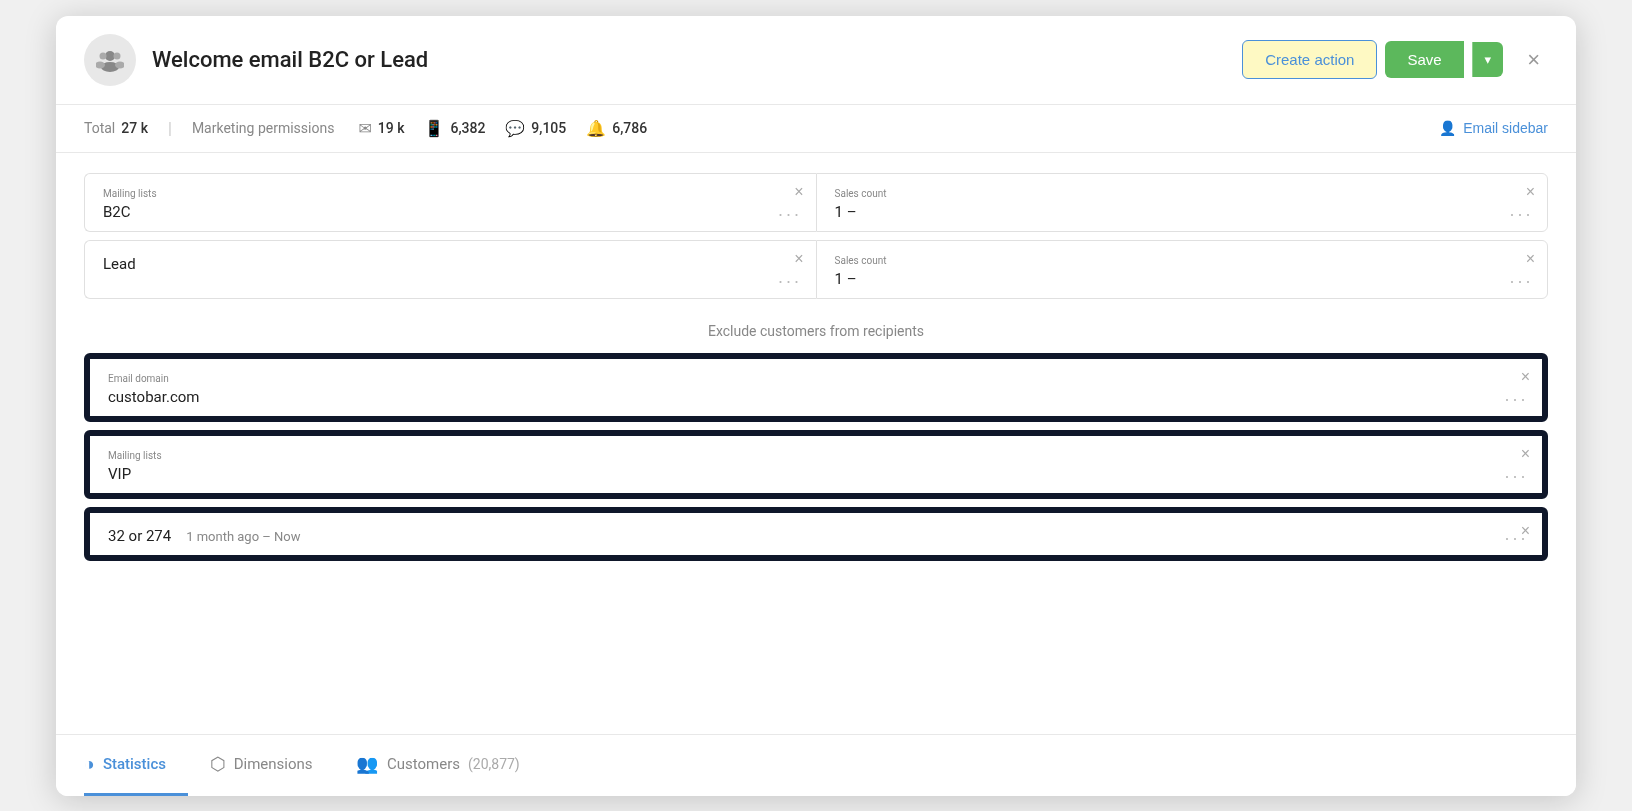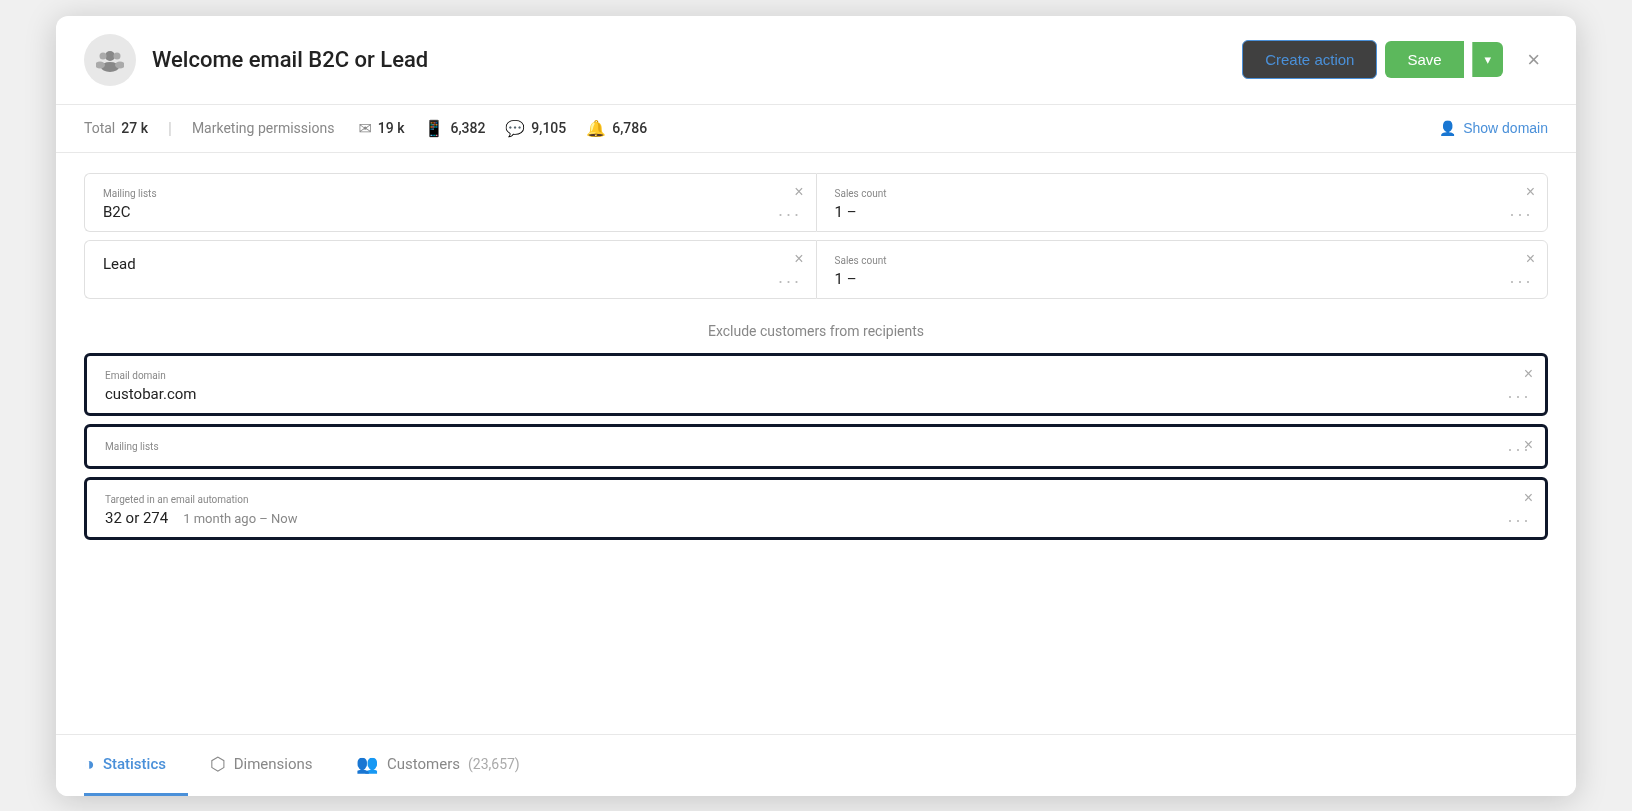--- a/index.html
+++ b/index.html
@@ -54,7 +54,7 @@
     .btn-create-action {
       padding: 10px 22px;
       border: 1.5px solid #4a90d9;
-      background: #404040;
+      background: #fef9c3;
       color: #4a90d9;
       border-radius: 6px;
       font-size: 15px;

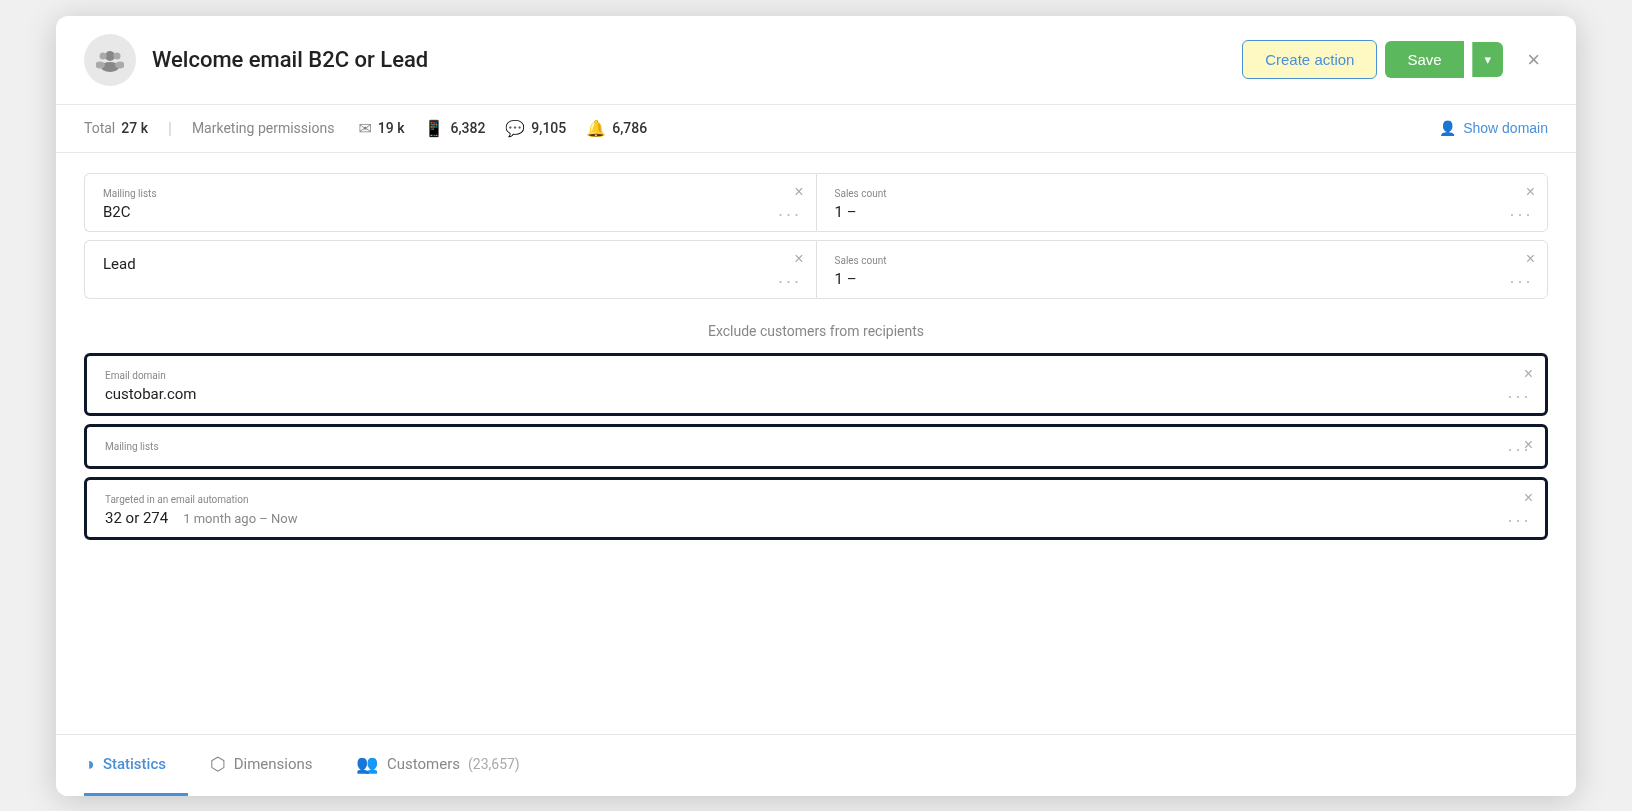--- a/index.html
+++ b/index.html
@@ -304,7 +304,7 @@
     </div>
     <button class="show-sidebar-btn">
       <span>👤</span>
-      <span>Show domain</span>
+      <span>Email sidebar</span>
     </button>
   </div>
 

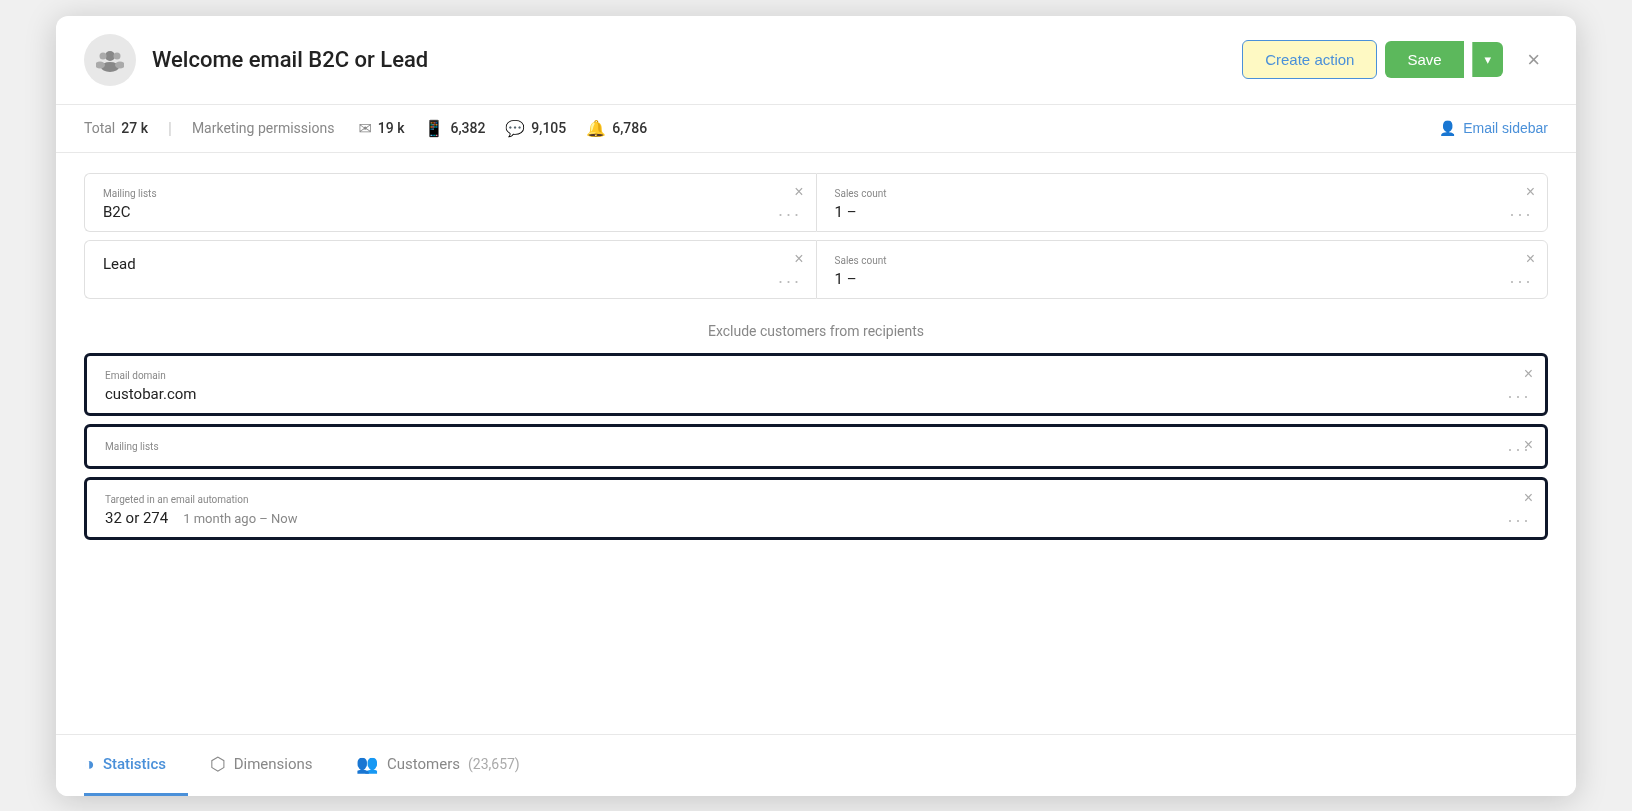--- a/index.html
+++ b/index.html
@@ -209,7 +209,7 @@
     }
     
     .filter-single {
-      border: 3px solid #0f172a;
+      border: 6px solid #0f172a;
       border-radius: 6px;
       padding: 14px 18px 10px 18px;
       position: relative;

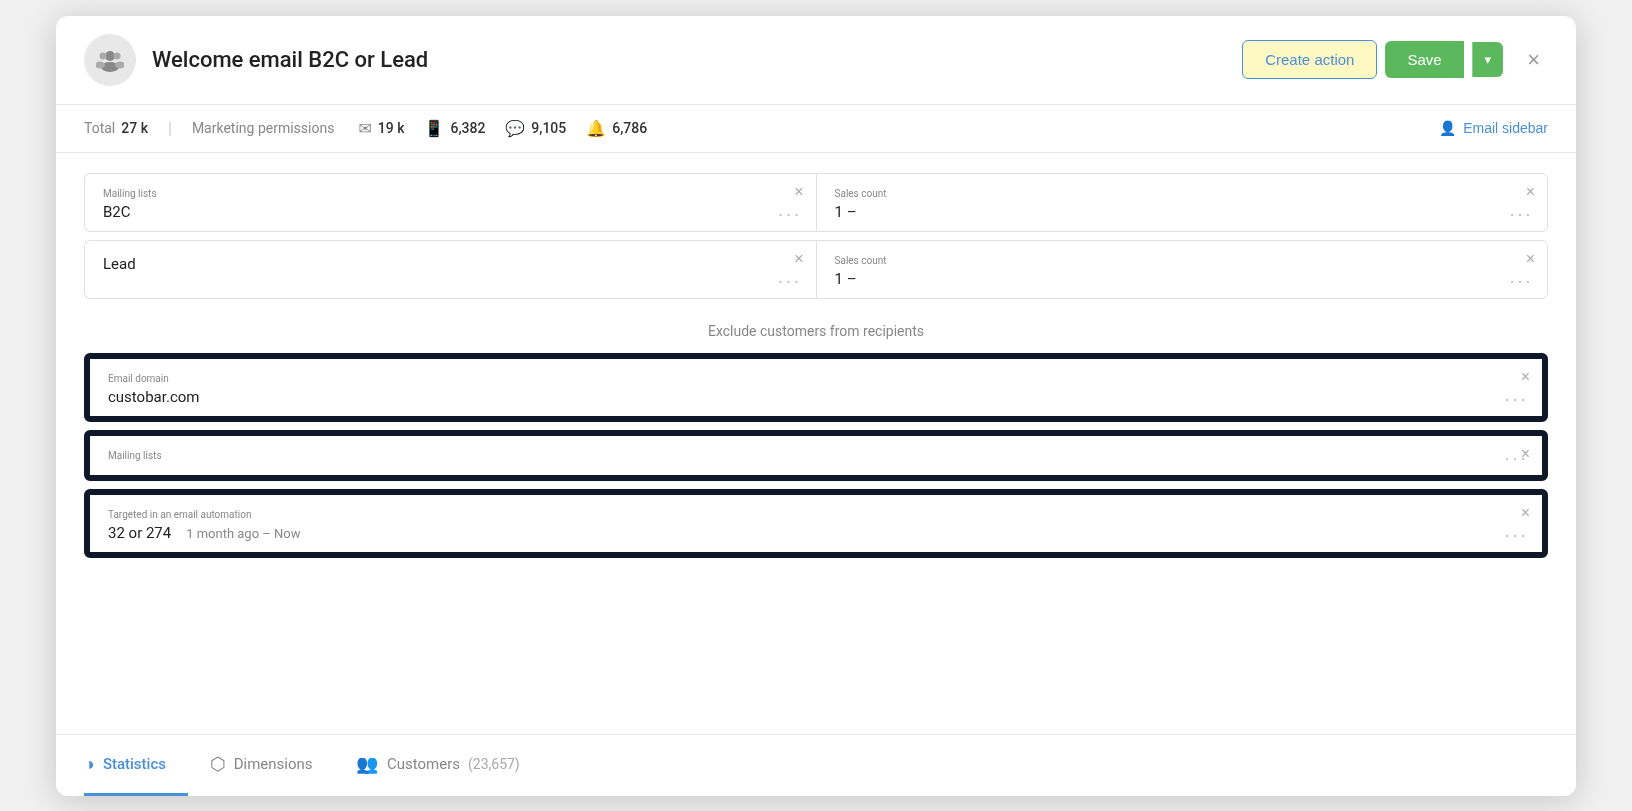--- a/index.html
+++ b/index.html
@@ -352,6 +352,7 @@
 
     <div class="filter-single">
       <div class="filter-card-label">Mailing lists</div>
+      <div class="filter-card-value">VIP</div>
       <button class="filter-card-close">×</button>
       <button class="filter-card-more">···</button>
     </div>

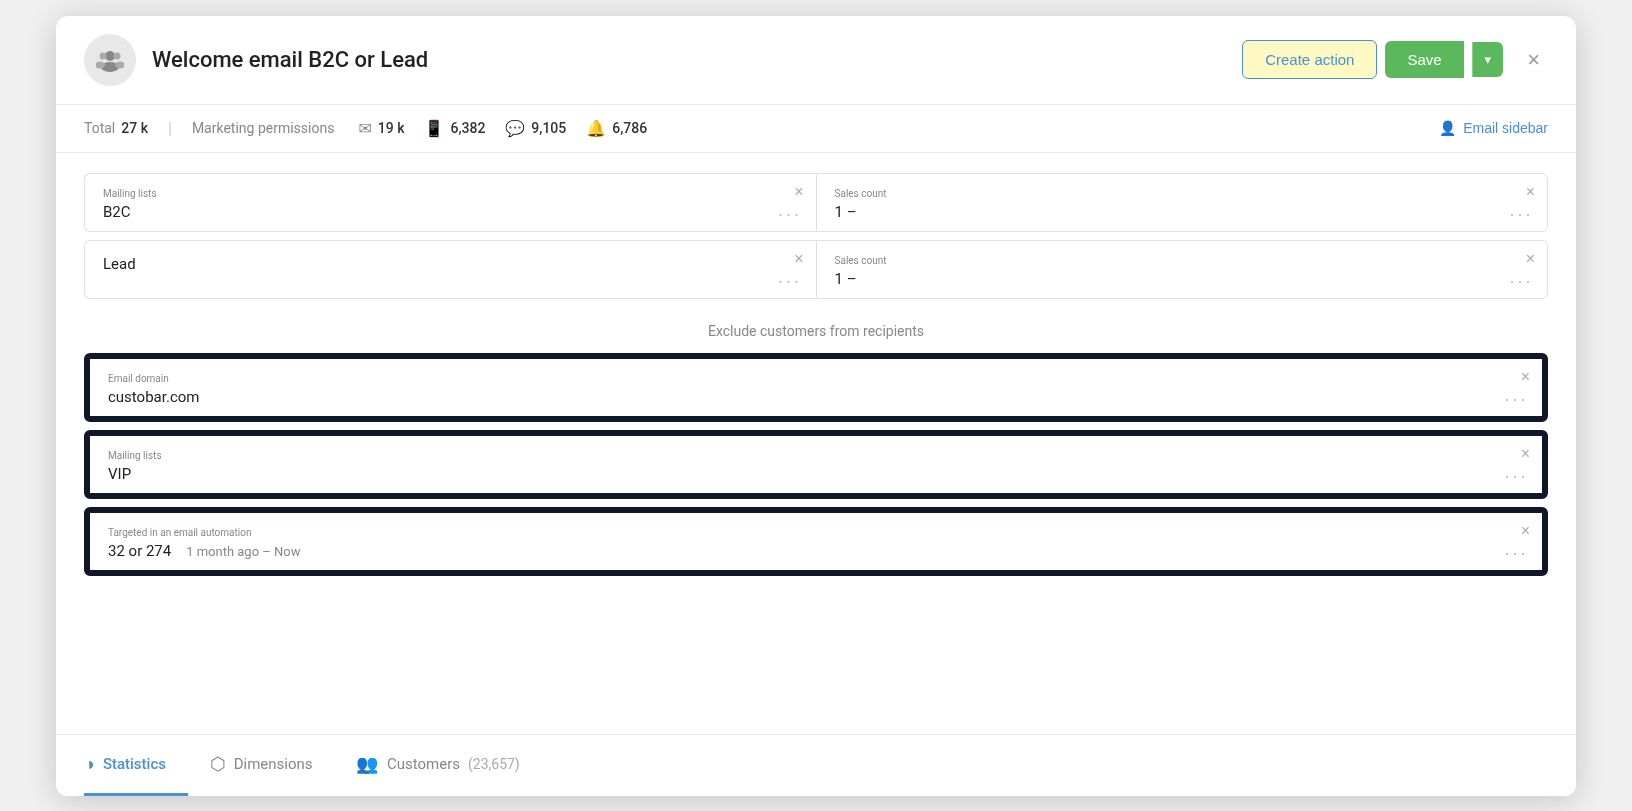--- a/index.html
+++ b/index.html
@@ -358,7 +358,6 @@
     </div>
 
     <div class="filter-single">
-      <div class="filter-card-label">Targeted in an email automation</div>
       <div class="filter-card-value">
         <span>32 or 274</span>
         &nbsp;&nbsp;

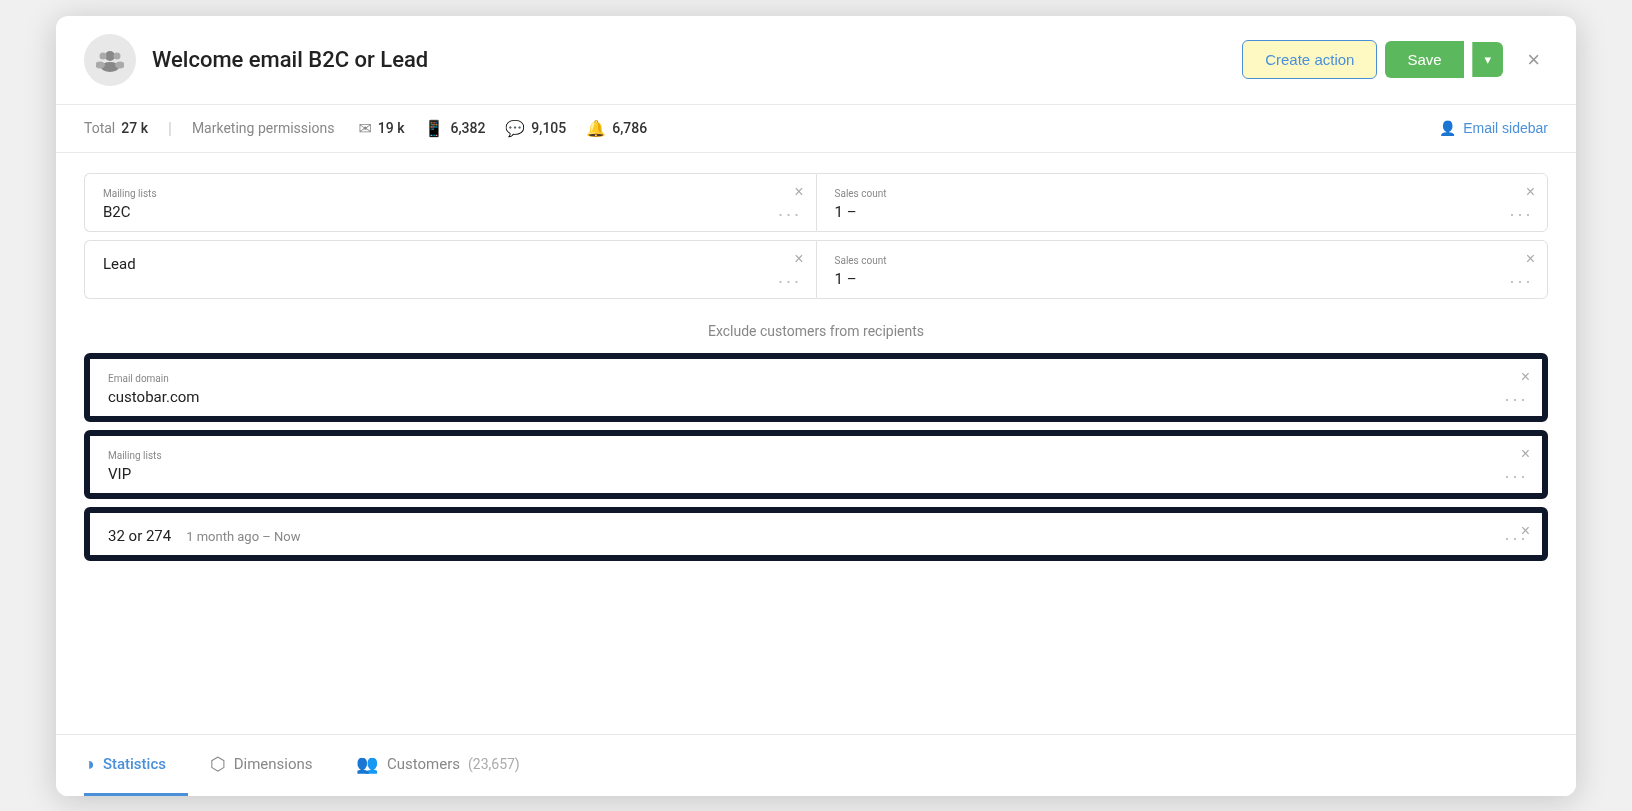--- a/index.html
+++ b/index.html
@@ -381,7 +381,7 @@
     <a class="tab-item">
       <span class="tab-icon">👥</span>
       <span>Customers</span>
-      <span class="tab-count">(23,657)</span>
+      <span class="tab-count">(20,877)</span>
     </a>
   </div>
 </div>

